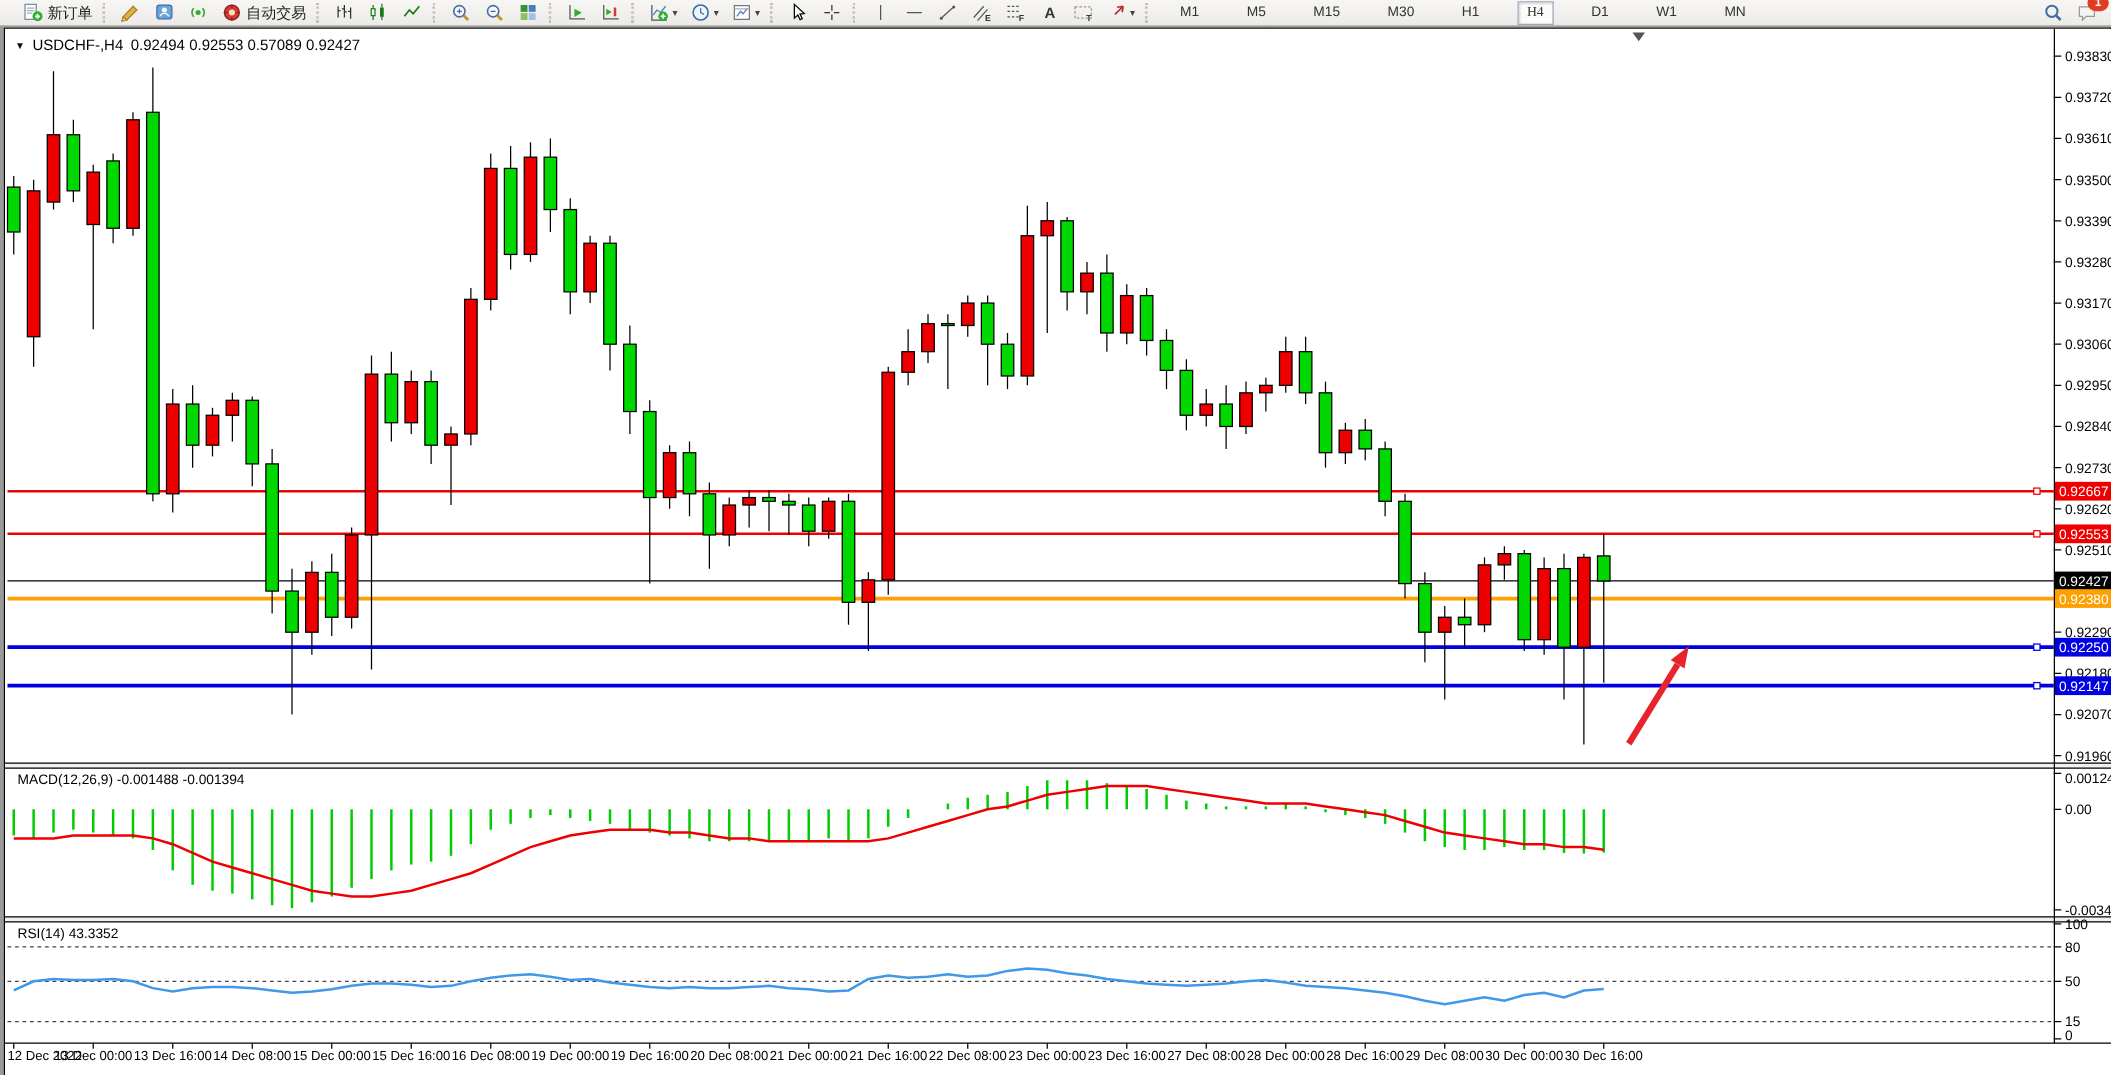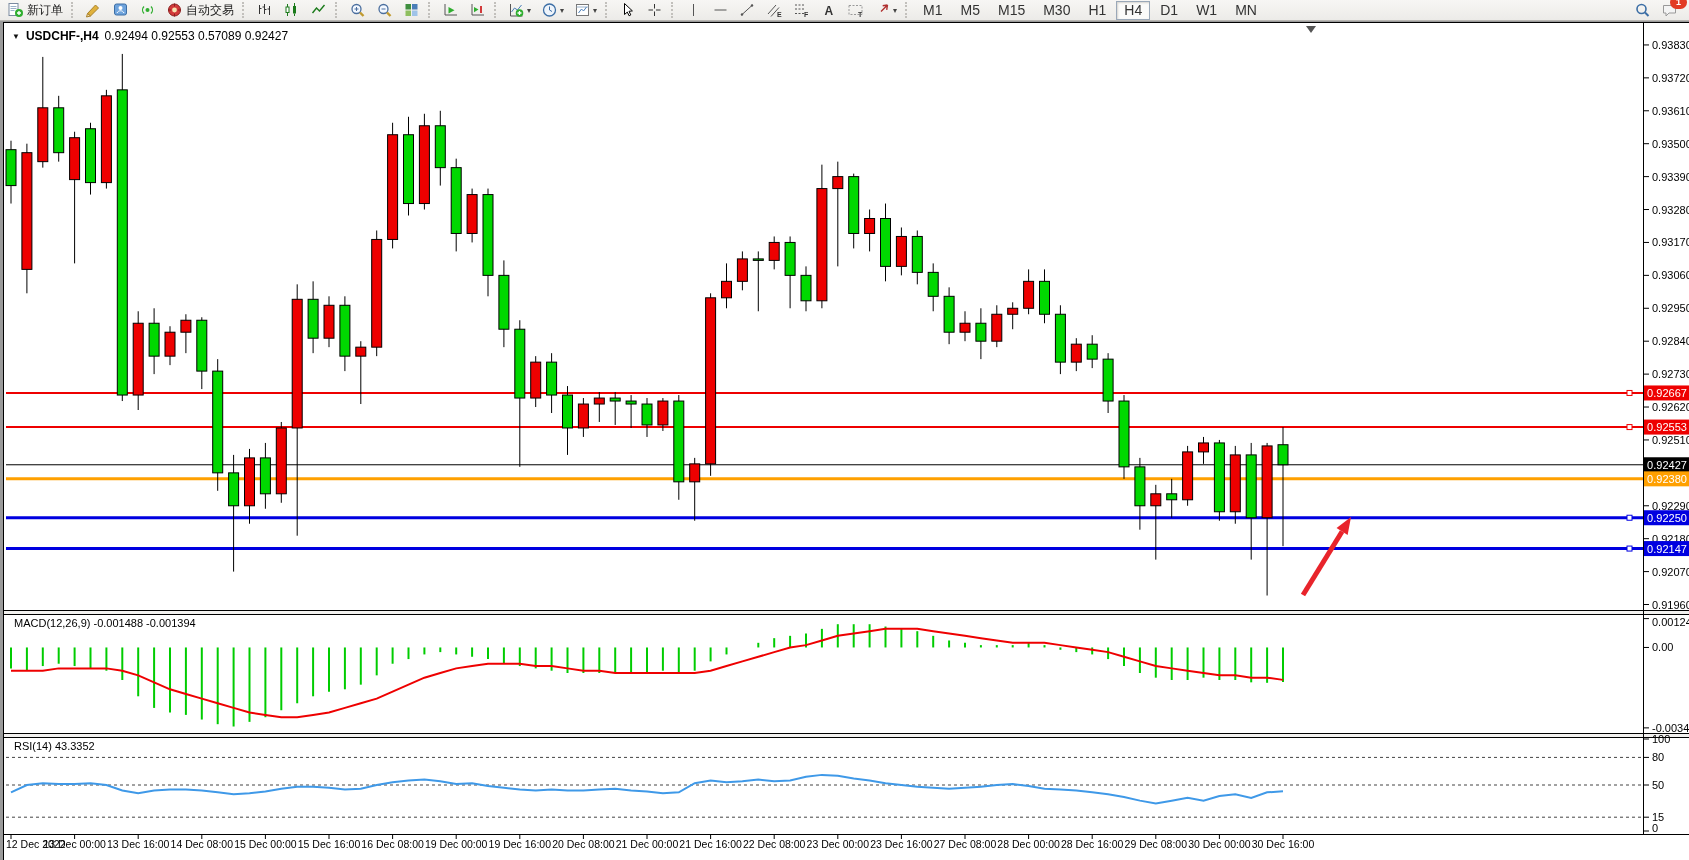--- a/index.html
+++ b/index.html
@@ -7,7 +7,7 @@
   
   #toolbar{position:absolute;left:0;top:0;width:1689px;height:21px;
     background:linear-gradient(#f7f6f4,#ecebe8);border-bottom:1px solid #b8b6b2;
-    display:flex;align-items:center;padding-left:2px;box-sizing:border-box;}
+    display:flex;align-items:center;padding-left:13px;box-sizing:border-box;}
   .tbtn{height:19px;display:flex;align-items:center;padding:0 3px;margin:0 1px;
     border:1px solid transparent;border-radius:2px;cursor:default;flex:0 0 auto;}
   .tbtn .lbl{font-size:12px;color:#222;margin-left:3px;white-space:nowrap;}

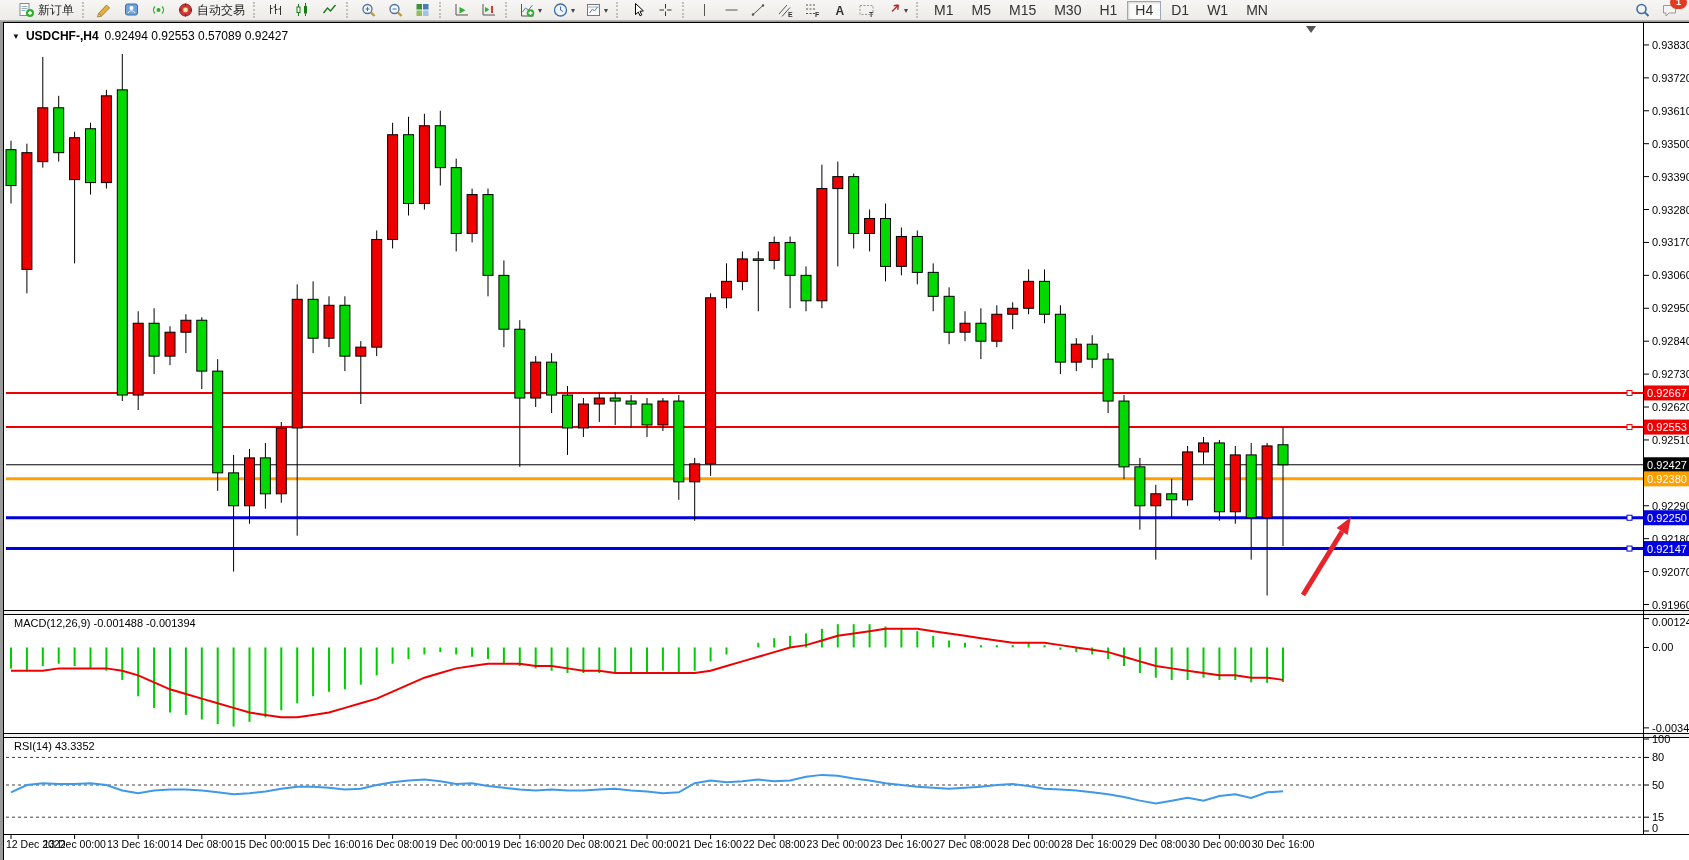--- a/index.html
+++ b/index.html
@@ -13,7 +13,7 @@
   .tbtn .lbl{font-size:12px;color:#222;margin-left:3px;white-space:nowrap;}
   .tbtn .caret{font-size:8px;color:#444;margin-left:2px;}
   .sep{width:4px;height:16px;margin:0 3px;border-left:2px dotted #c2c0bc;flex:0 0 auto;}
-  .tf{height:17px;padding:0 7px;margin:0 1px;font-size:14px;color:#333;
+  .tf{height:17px;padding:0 7px;margin:0 11px;font-size:11px;color:#333;
     display:flex;align-items:center;border:1px solid transparent;flex:0 0 auto;}
   .tf.active{background:#fbfbfa;border:1px solid #9aa8b8;box-shadow:inset 1px 1px 2px #d5d3cf;}
   #tb-right{margin-left:auto;display:flex;align-items:center;margin-right:6px;}

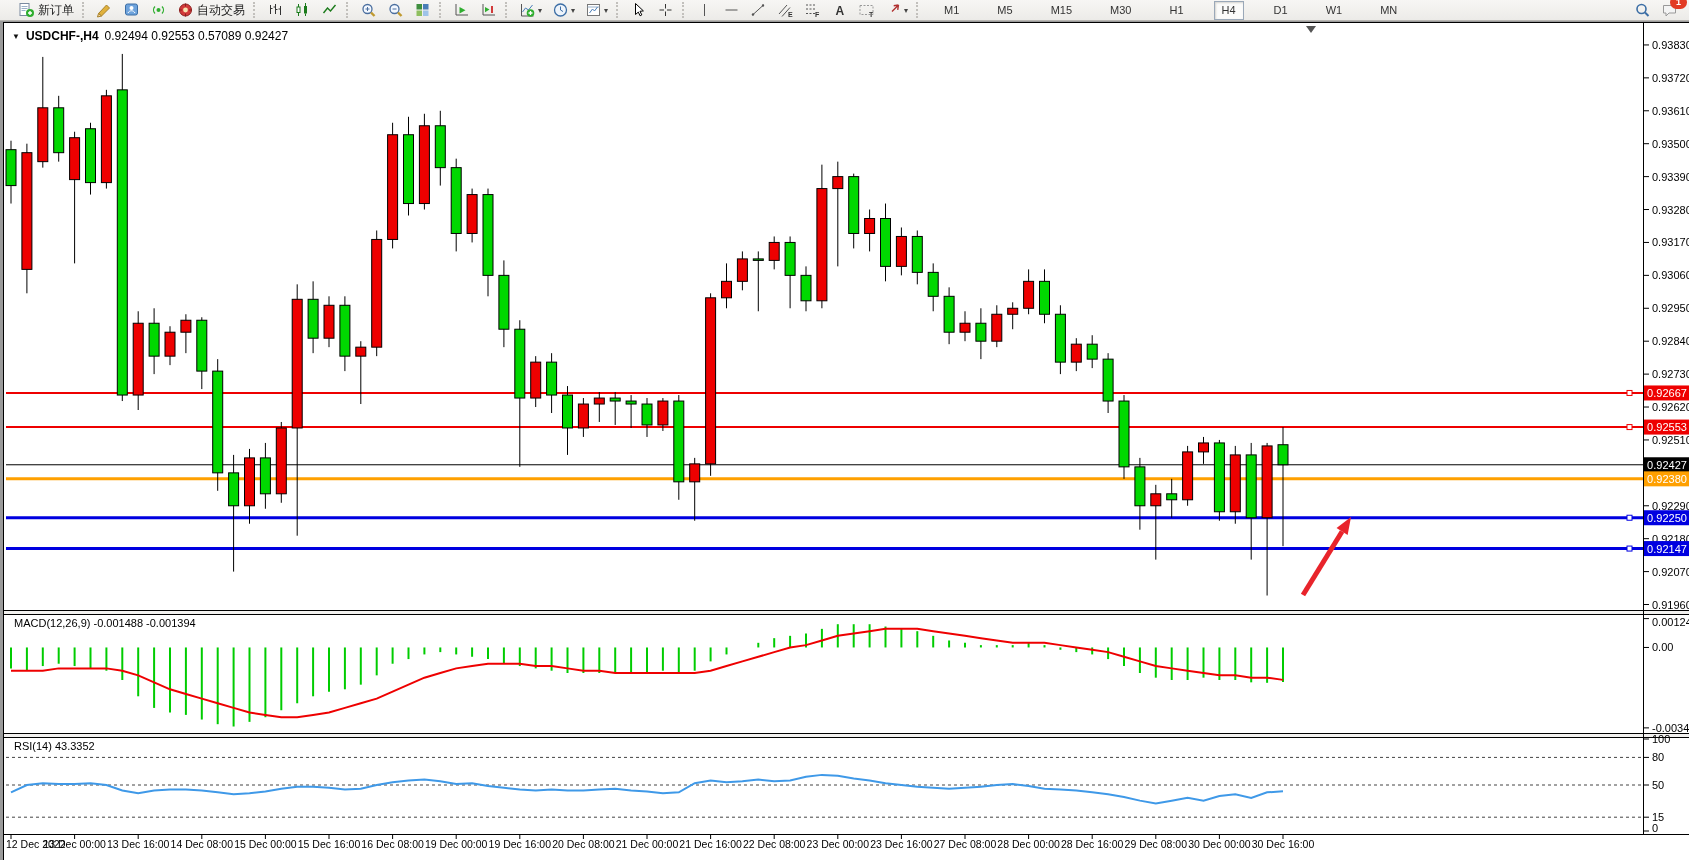--- a/index.html
+++ b/index.html
@@ -15,7 +15,7 @@
   .sep{width:4px;height:16px;margin:0 3px;border-left:2px dotted #c2c0bc;flex:0 0 auto;}
   .tf{height:17px;padding:0 7px;margin:0 11px;font-size:11px;color:#333;
     display:flex;align-items:center;border:1px solid transparent;flex:0 0 auto;}
-  .tf.active{background:#fbfbfa;border:1px solid #9aa8b8;box-shadow:inset 1px 1px 2px #d5d3cf;}
+  .tf.active{background:#fbfbfa;border:1px solid #9aa8b8;box-shadow:inset 1px 1px 2px #d5d3cf;font-family:Liberation Serif, serif;}
   #tb-right{margin-left:auto;display:flex;align-items:center;margin-right:6px;}
   .badge{position:absolute;right:-6px;top:-5px;min-width:13px;height:13px;border-radius:8px;
     background:#e23b24;color:#fff;font-size:9px;font-weight:bold;display:flex;

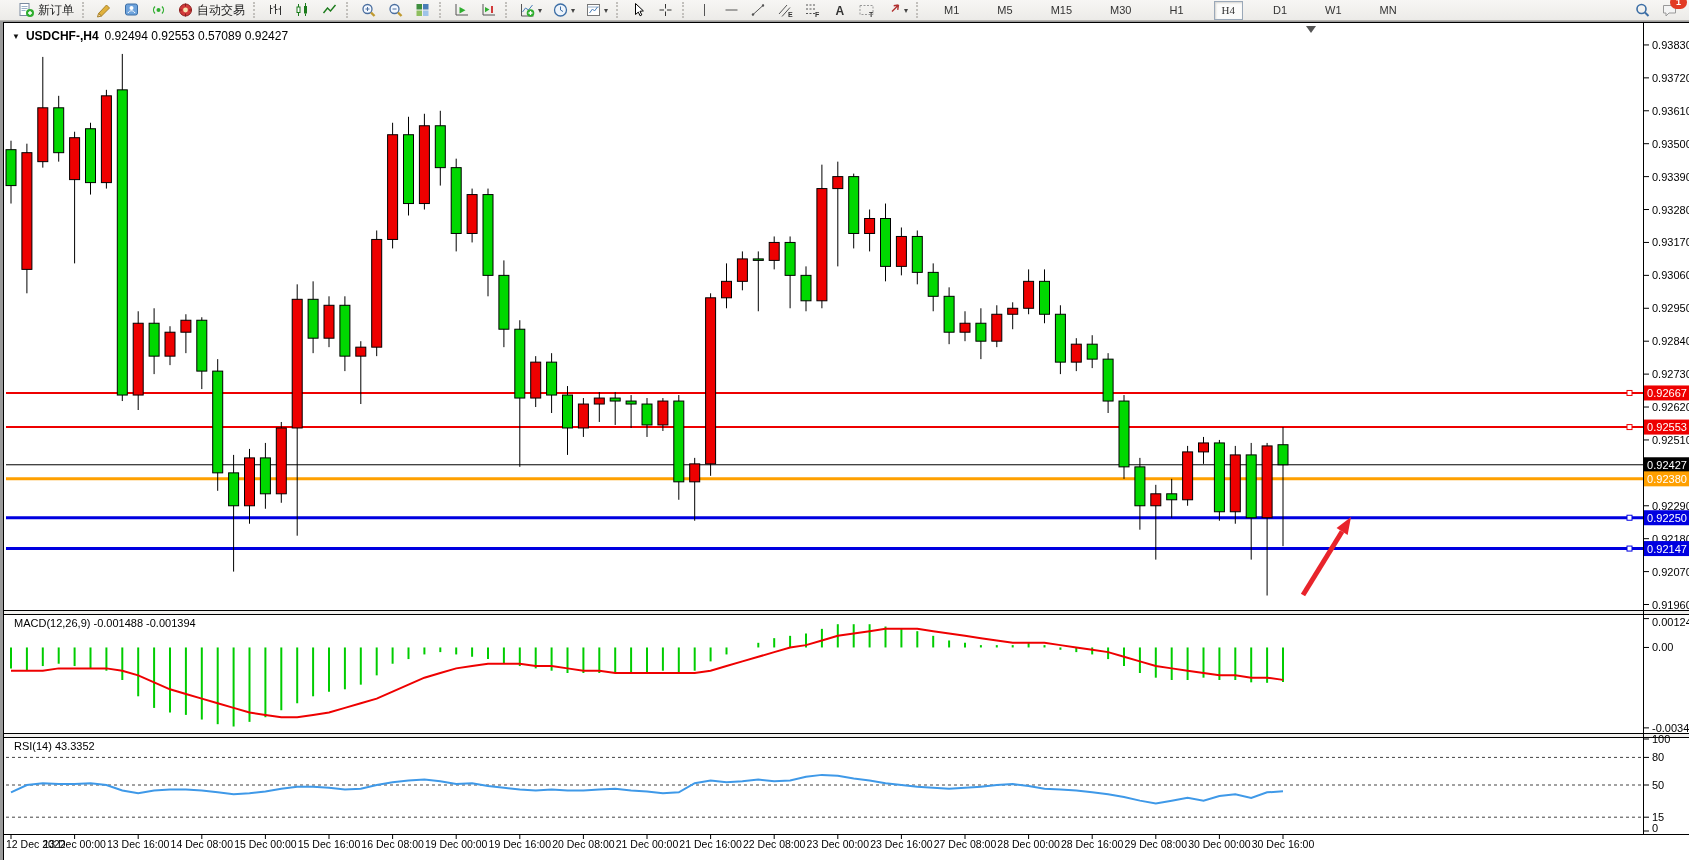--- a/index.html
+++ b/index.html
@@ -27,7 +27,7 @@
   #symbol-title{position:absolute;left:8px;top:6px;font-size:12px;color:#000;
     display:flex;align-items:center;gap:6px;}
   #symbol-title .car{font-size:8px;color:#111;}
-  #symbol-title b{font-weight:bold;}
+  #symbol-title b{font-weight:normal;}
 </style>
 </head>
 <body>

